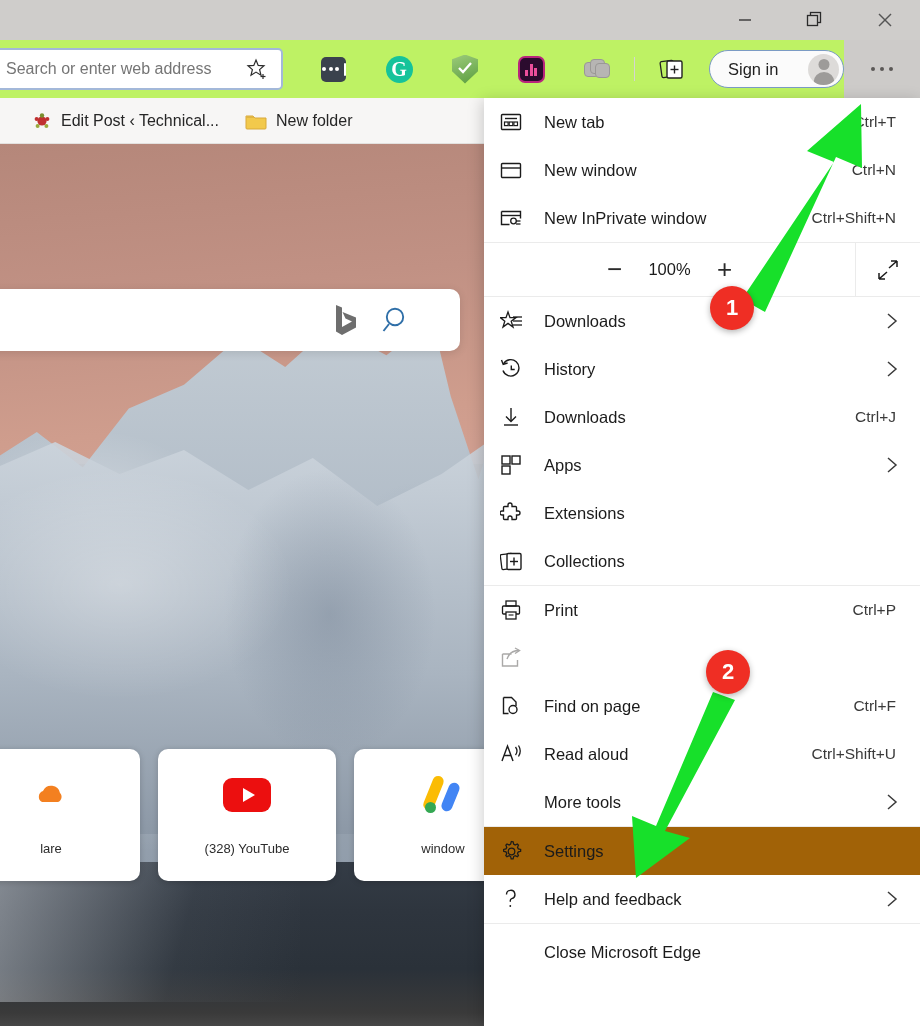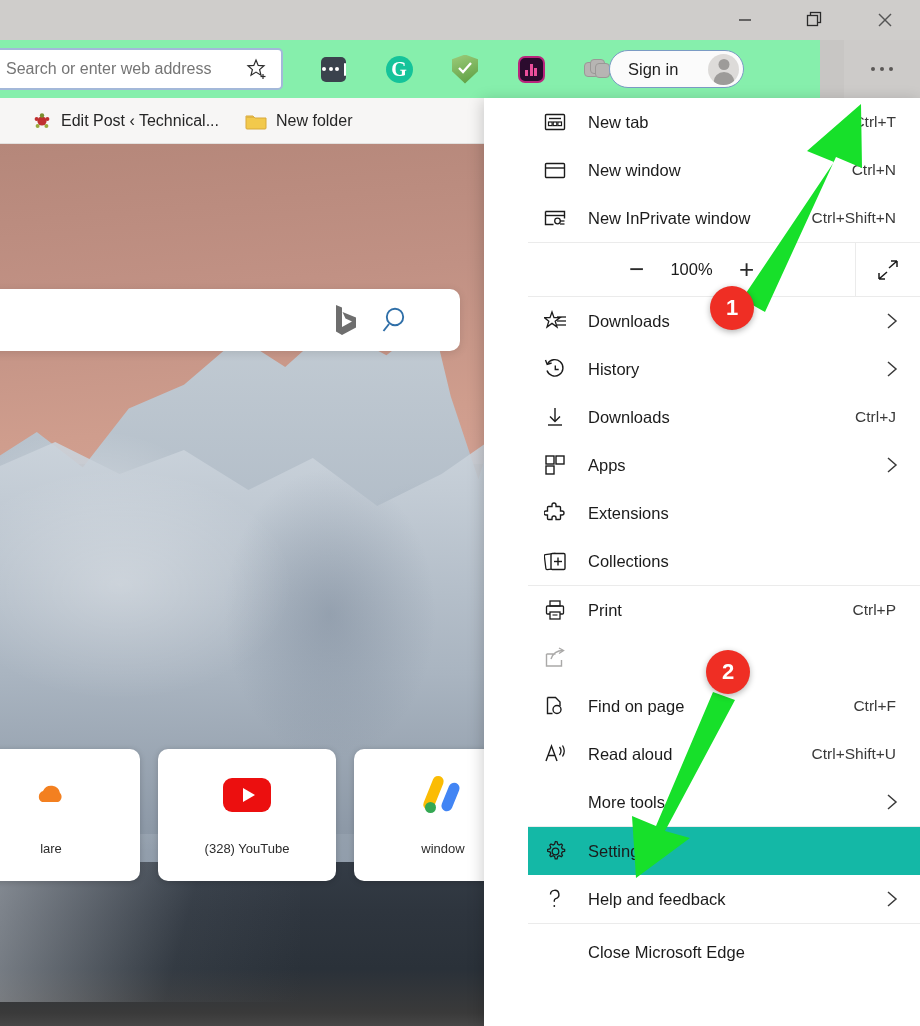--- a/index.html
+++ b/index.html
@@ -35,8 +35,8 @@
   
   .toolbar {
     position: absolute; top: 40px; left: 0;
-    width: 820px; height: 58px;
-    background: #86efac;
+    width: 920px; height: 58px;
+    background: #bef264;
   }
   .addressbar {
     position: absolute; left: -10px; top: 8px;

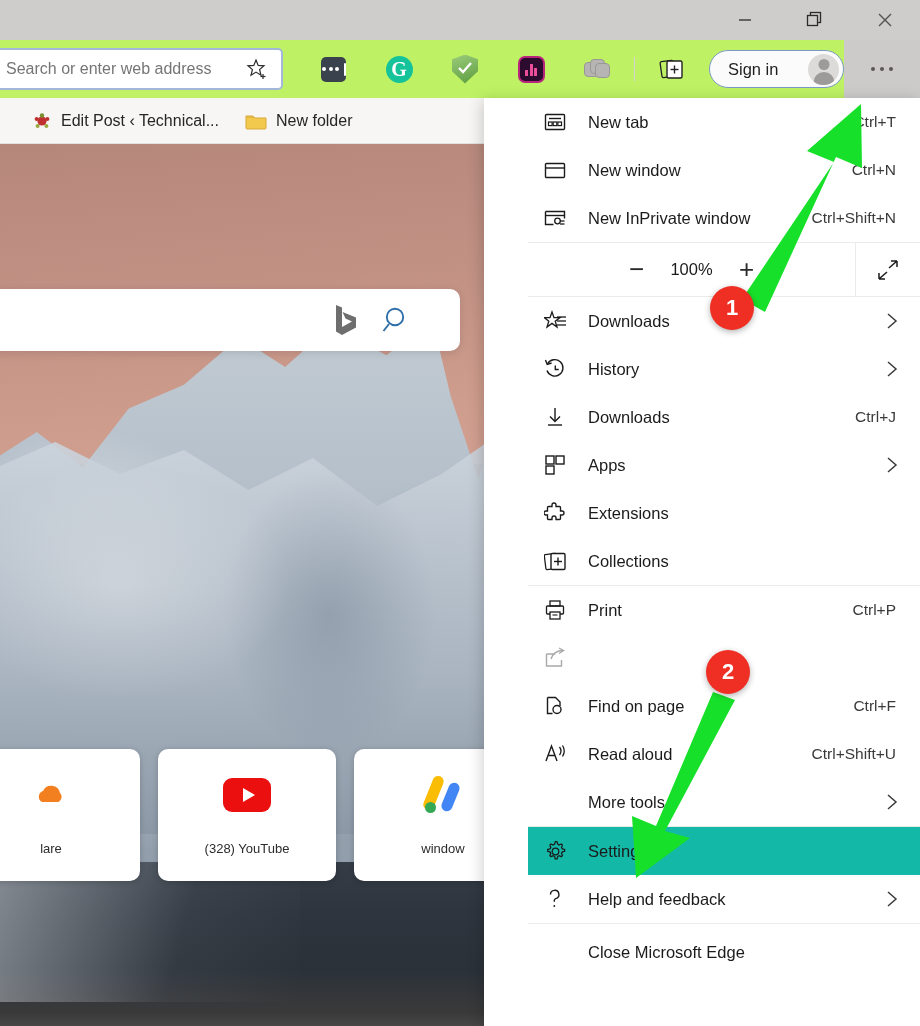--- a/index.html
+++ b/index.html
@@ -242,7 +242,7 @@
     box-shadow: -2px 2px 14px rgba(0,0,0,0.18);
     font-size: 0;
   }
-  .mgroup { border-bottom: 1px solid #ebebeb; margin-left: 44px; }
+  .mgroup { border-bottom: 1px solid #ebebeb; }
   .mgroup.nolast { border-bottom: none; }
   .mi {
     position:relative;

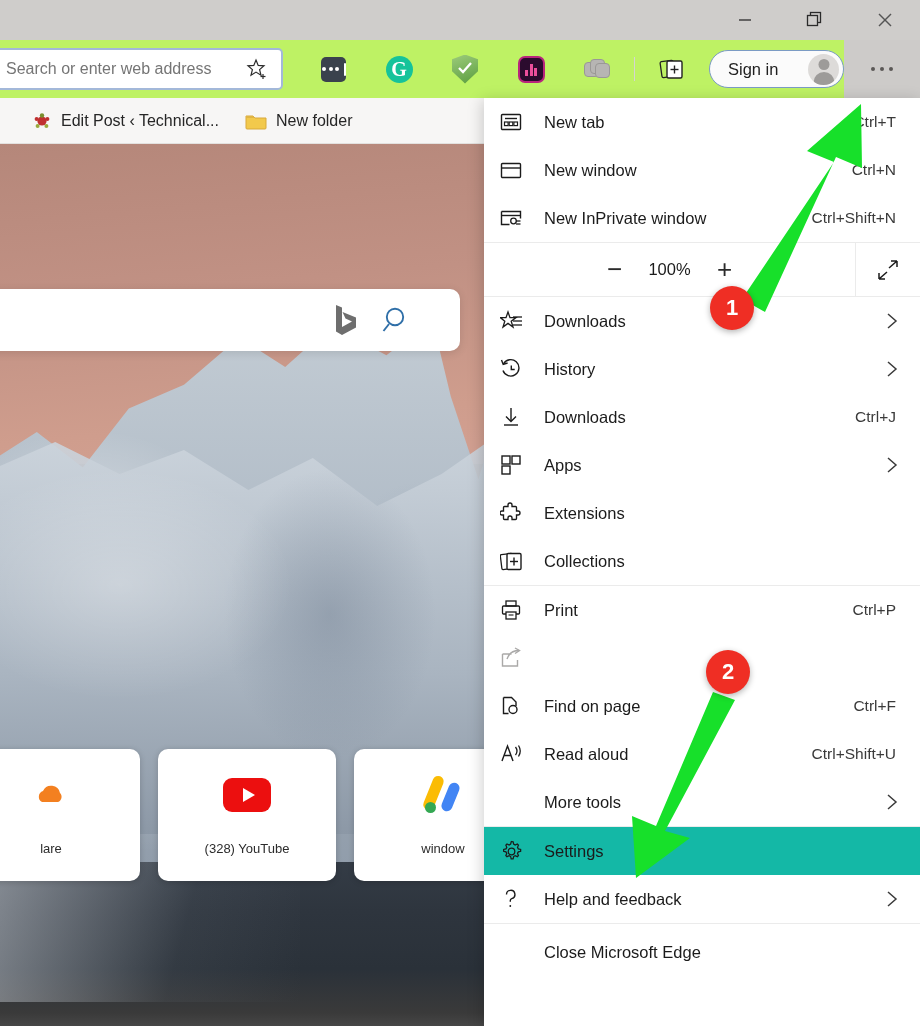--- a/index.html
+++ b/index.html
@@ -250,7 +250,7 @@
     padding-left: 16px; padding-right: 18px;
     font-size: 16.5px; color: #1b1b1b;
   }
-  .mi.hovered { background:#14b8a6; }
+  .mi.hovered { background:#a16207; }
   .mi.disabled { color:#aaa9a8; }
   .mi-ico { width: 44px; flex: 0 0 44px; display:flex; align-items:center; justify-content:flex-start; }
   .mi-label { flex:1 1 auto; white-space:nowrap; }

